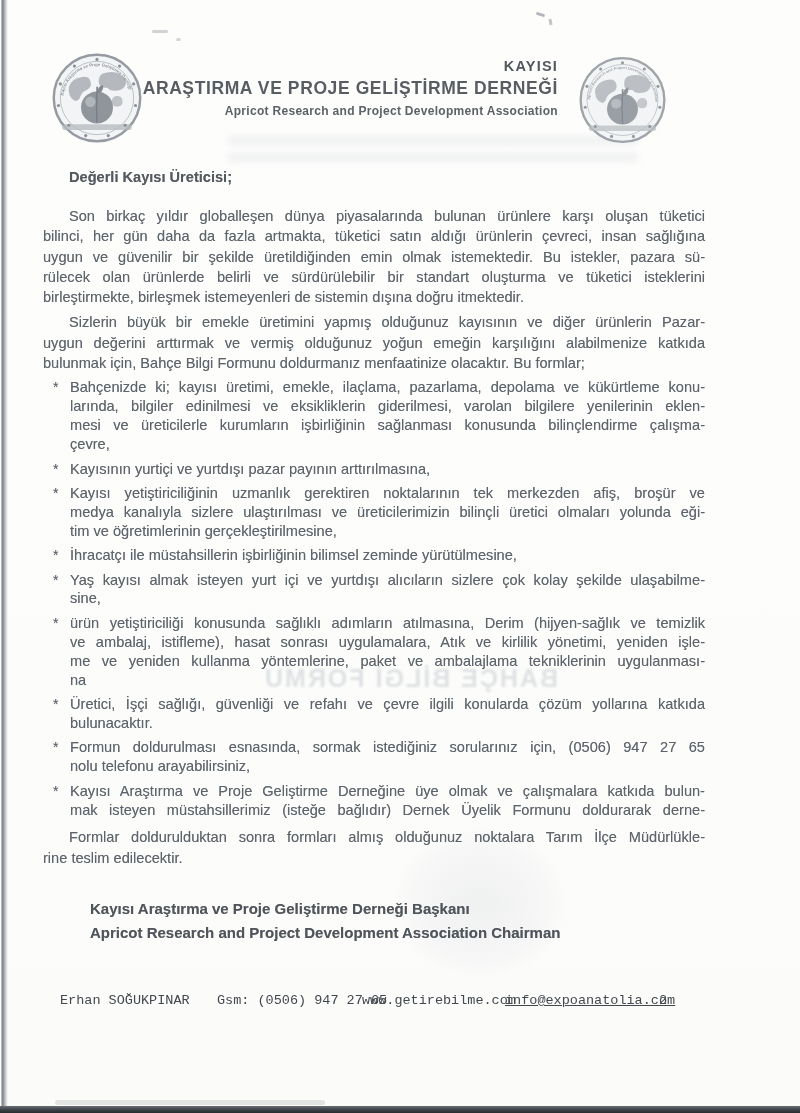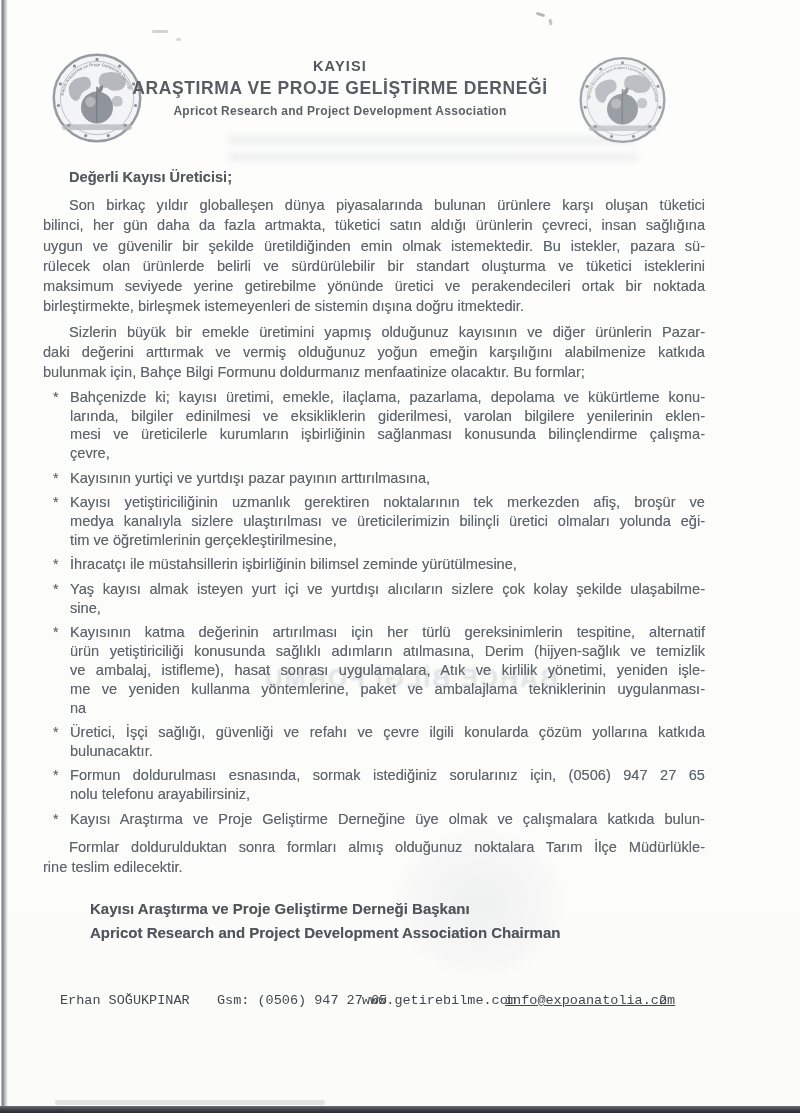--- a/index.html
+++ b/index.html
@@ -31,7 +31,7 @@
   .logo{position:absolute;}
   .logo.left{left:50px;top:50px;width:94px;height:96px;}
   .logo.right{left:577px;top:54px;width:91px;height:92px;opacity:.9;}
-  .head-text{position:absolute;left:122px;top:56px;width:436px;text-align:center;}
+  .head-text{position:absolute;left:122px;top:56px;width:436px;text-align:right;}
   .h-title{font-weight:bold;font-size:14.5px;letter-spacing:1.2px;color:#53585e;line-height:20px;}
   .h-sub{font-weight:bold;font-size:17.5px;letter-spacing:.6px;color:#585d63;line-height:24px;}
   .h-sub-en{font-weight:bold;font-size:12px;letter-spacing:.3px;color:#5d6268;line-height:18px;margin-top:2px;}

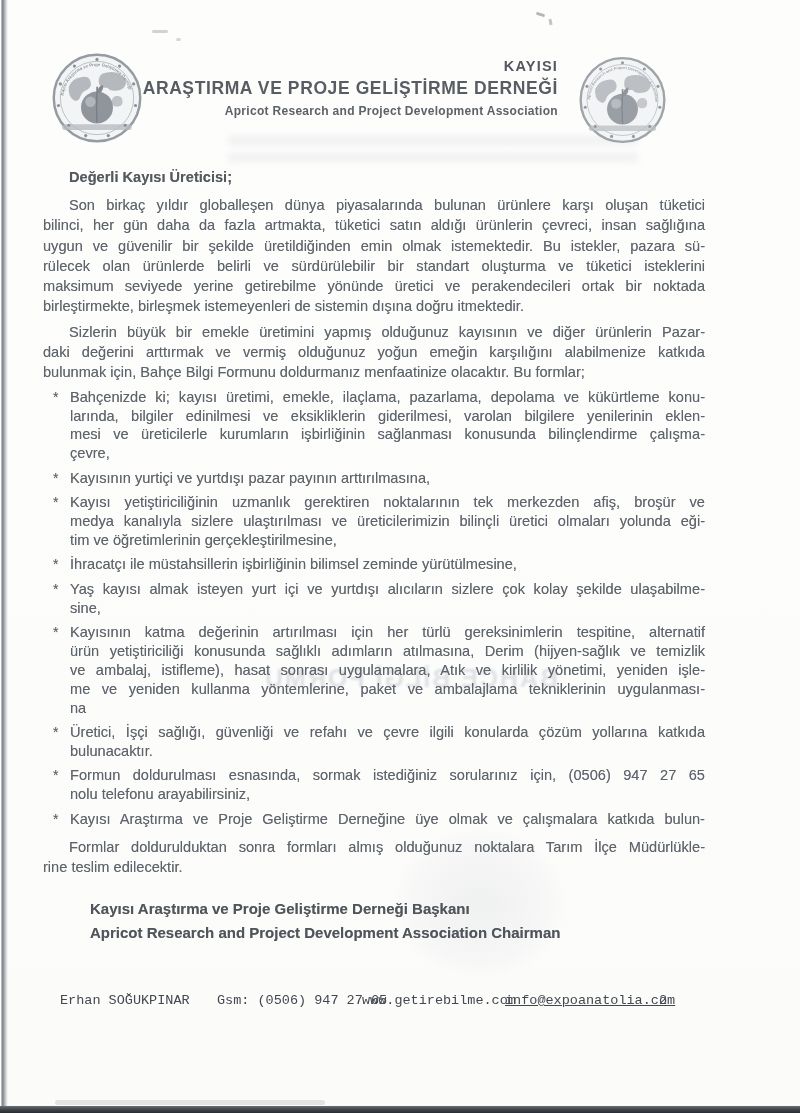--- a/index.html
+++ b/index.html
@@ -38,7 +38,7 @@
   
   .letter{position:absolute;left:43px;top:167px;width:662px;font-size:14.6px;
     text-shadow:0 0 .4px rgba(94,100,107,.55);}
-  .salutation{font-weight:bold;color:#54595f;padding-left:26px;line-height:20px;margin-bottom:8px;}
+  .salutation{font-weight:bold;color:#54595f;padding-left:26px;line-height:20px;margin-bottom:19px;}
   .tline{text-align:justify;text-align-last:justify;}
   .tline.final{text-align-last:left;}
   .tline.ind{text-indent:26px;}

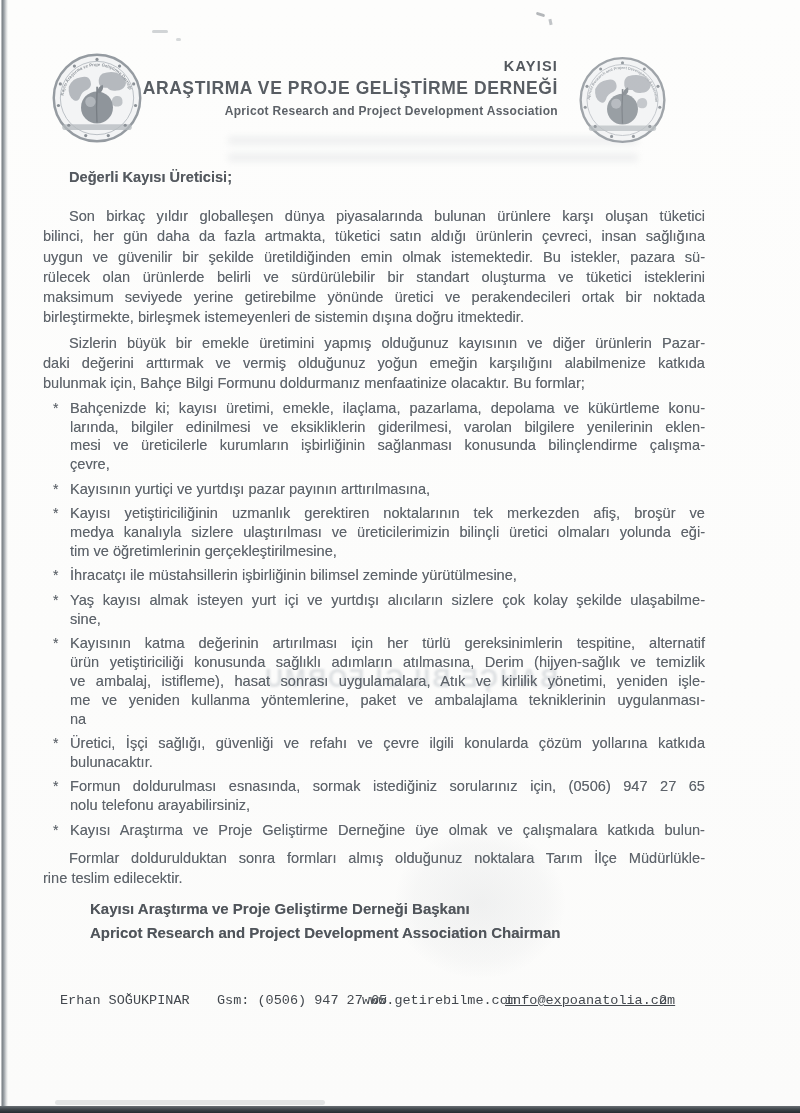--- a/index.html
+++ b/index.html
@@ -144,7 +144,6 @@
           <div class="tline">bilinci, her gün daha da fazla artmakta, tüketici satın aldığı ürünlerin çevreci, insan sağlığına</div>
           <div class="tline">uygun ve güvenilir bir şekilde üretildiğinden emin olmak istemektedir. Bu istekler, pazara sü-</div>
           <div class="tline">rülecek olan ürünlerde belirli ve sürdürülebilir bir standart oluşturma ve tüketici isteklerini</div>
-          <div class="tline">maksimum seviyede yerine getirebilme yönünde üretici ve perakendecileri ortak bir noktada</div>
           <div class="tline final">birleştirmekte, birleşmek istemeyenleri de sistemin dışına doğru itmektedir.</div>
         </div>
         <div class="para">

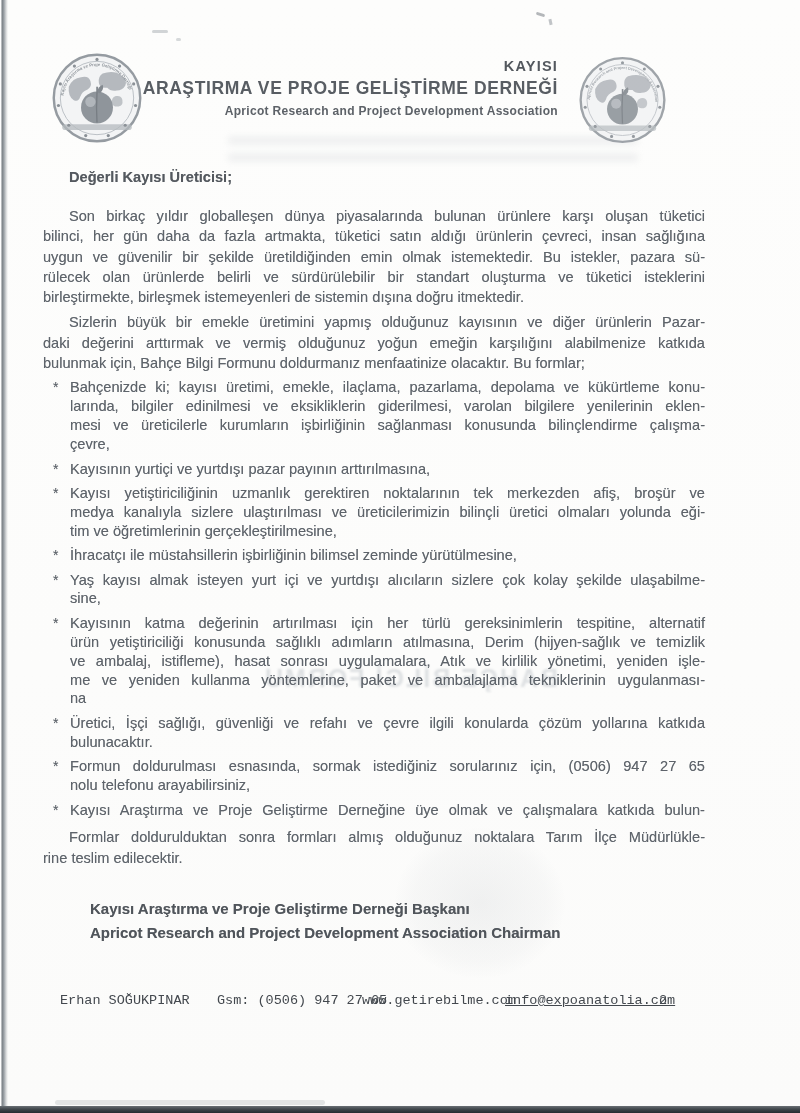--- a/index.html
+++ b/index.html
@@ -148,7 +148,7 @@
         </div>
         <div class="para">
           <div class="tline ind">Sizlerin büyük bir emekle üretimini yapmış olduğunuz kayısının ve diğer ürünlerin Pazar-</div>
-          <div class="tline">daki değerini arttırmak ve vermiş olduğunuz yoğun emeğin karşılığını alabilmenize katkıda</div>
+          <div class="tline">uygun değerini arttırmak ve vermiş olduğunuz yoğun emeğin karşılığını alabilmenize katkıda</div>
           <div class="tline final">bulunmak için, Bahçe Bilgi Formunu doldurmanız menfaatinize olacaktır. Bu formlar;</div>
         </div>
       </div>

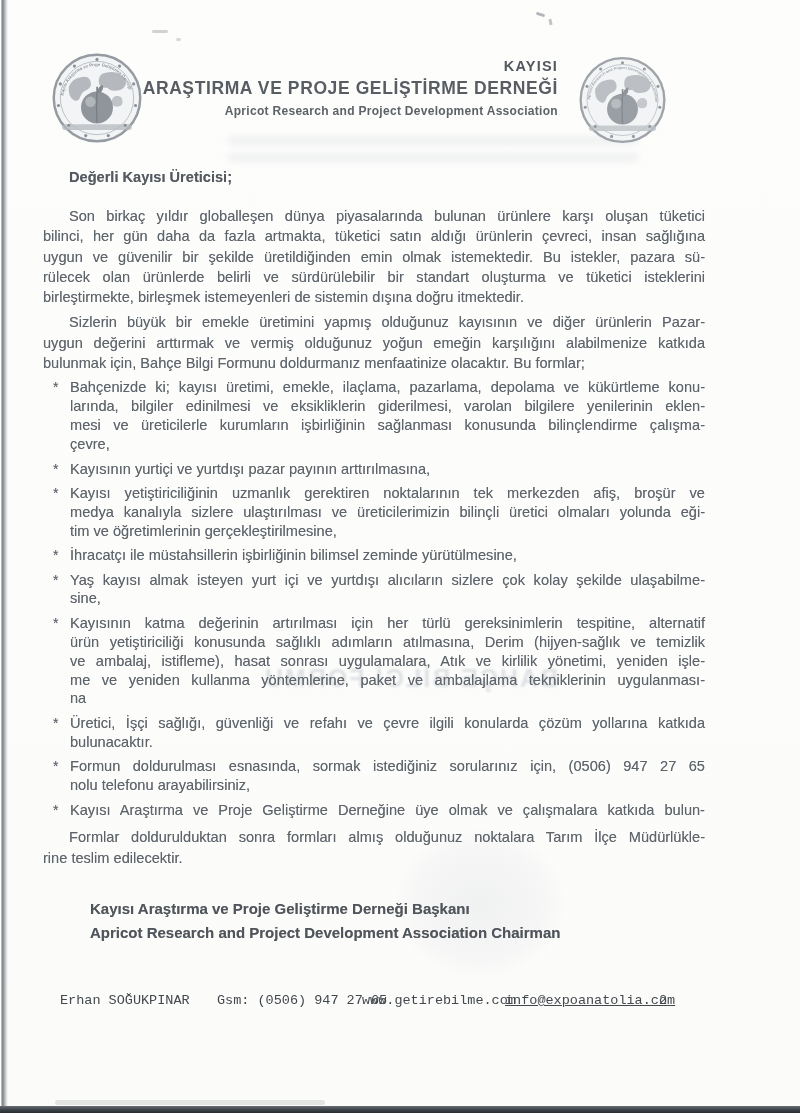--- a/index.html
+++ b/index.html
@@ -192,7 +192,6 @@
         <div class="bullet-item">
           <div class="bmark">*</div>
           <div class="bcontent">
-            <div class="tline">Kayısının katma değerinin artırılması için her türlü gereksinimlerin tespitine, alternatif</div>
             <div class="tline">ürün yetiştiriciliği konusunda sağlıklı adımların atılmasına, Derim (hijyen-sağlık ve temizlik</div>
             <div class="tline">ve ambalaj, istifleme), hasat sonrası uygulamalara, Atık ve kirlilik yönetimi, yeniden işle-</div>
             <div class="tline">me ve yeniden kullanma yöntemlerine, paket ve ambalajlama tekniklerinin uygulanması-</div>

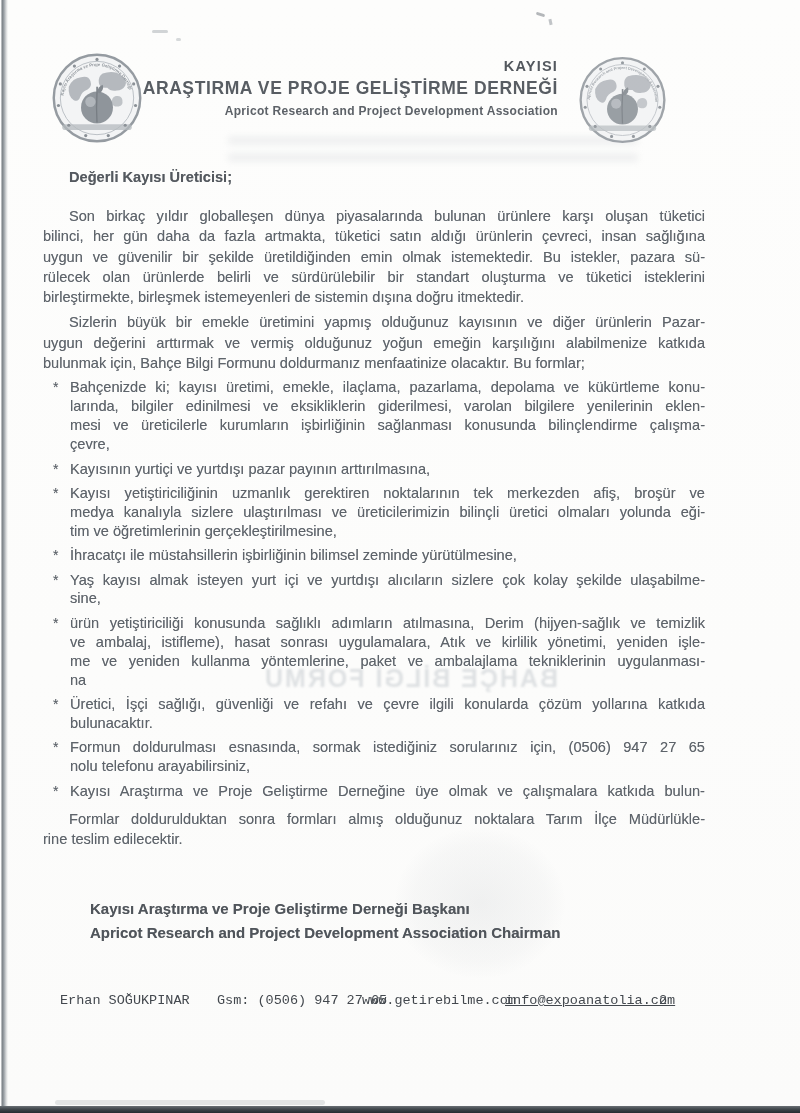--- a/index.html
+++ b/index.html
@@ -216,6 +216,7 @@
           <div class="bmark">*</div>
           <div class="bcontent">
             <div class="tline">Kayısı Araştırma ve Proje Geliştirme Derneğine üye olmak ve çalışmalara katkıda bulun-</div>
+            <div class="tline">mak isteyen müstahsillerimiz (isteğe bağlıdır) Dernek Üyelik Formunu doldurarak derne-</div>
           </div>
         </div>
       </div>

